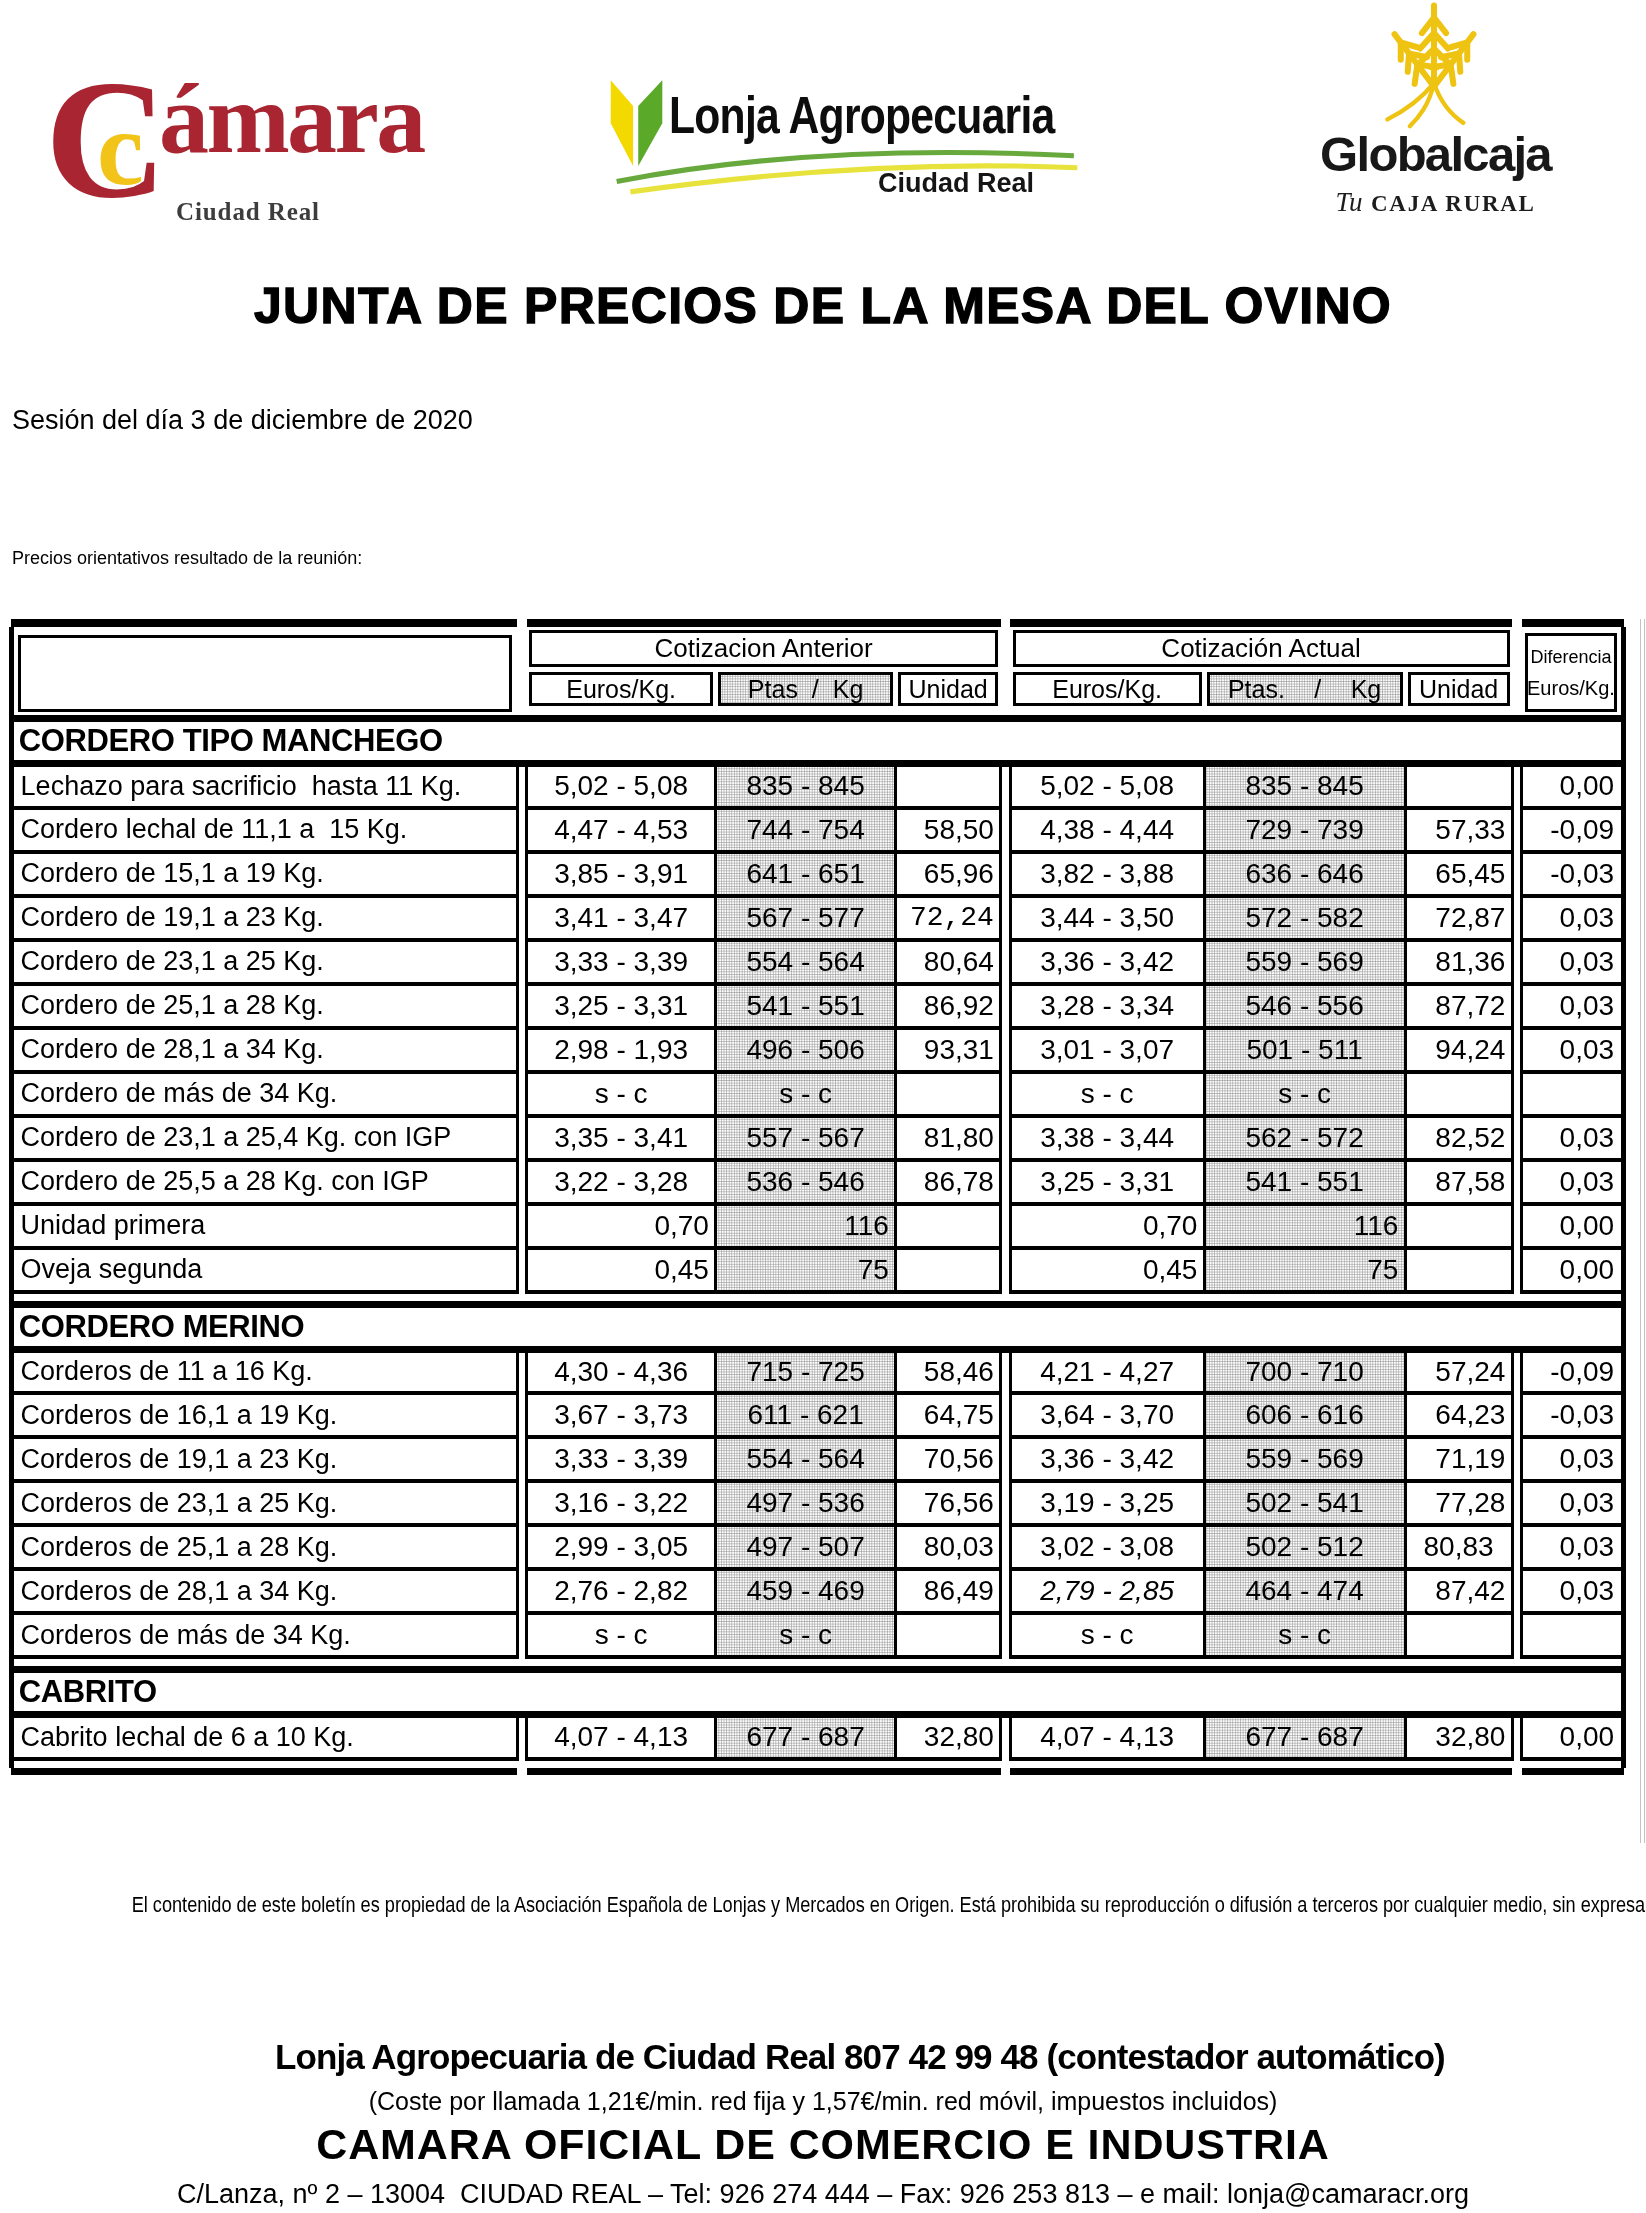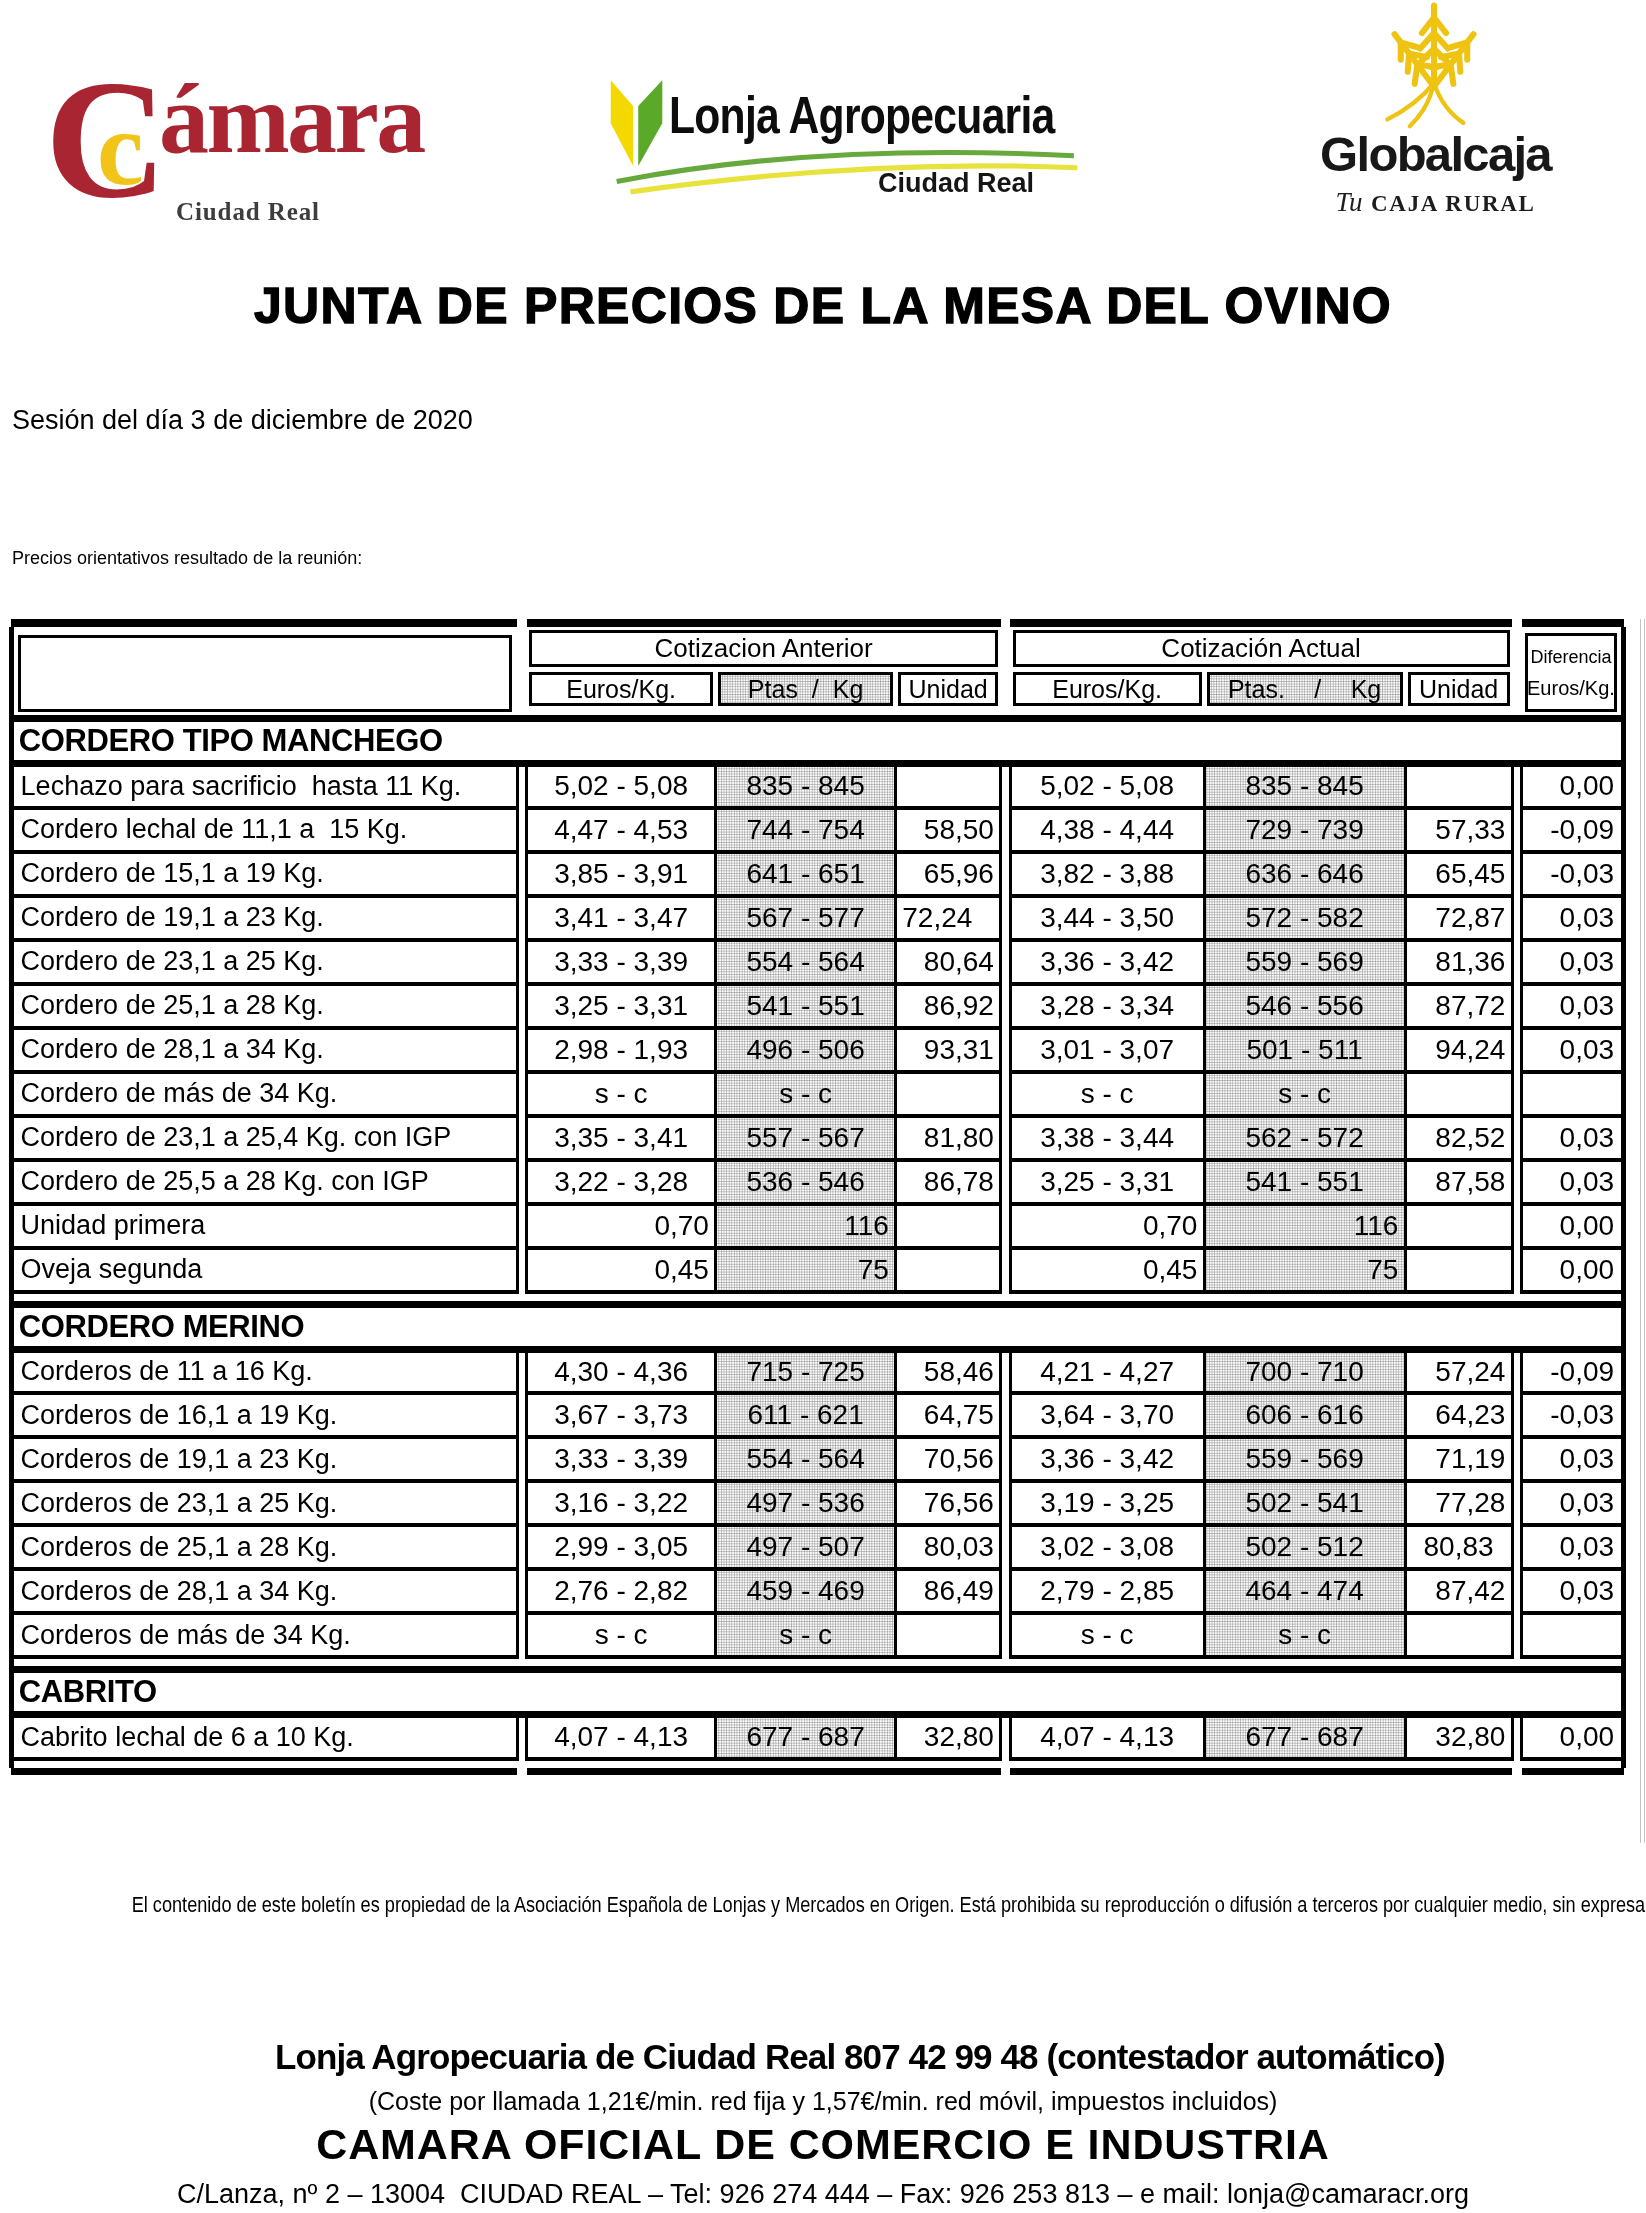--- a/index.html
+++ b/index.html
@@ -251,7 +251,7 @@
         <td class="gutd"></td>
         <td class="num" style="text-align: center;">3,41 - 3,47</td>
         <td class="num stipple" style="text-align: center;">567 - 577</td>
-        <td class="num" style="">72,24</td>
+        <td class="num" style="text-align: right; font-family: Liberation Mono, monospace;">72,24</td>
         <td class="gutd"></td>
         <td class="num" style="text-align: center;">3,44 - 3,50</td>
         <td class="num stipple" style="text-align: center;">572 - 582</td>

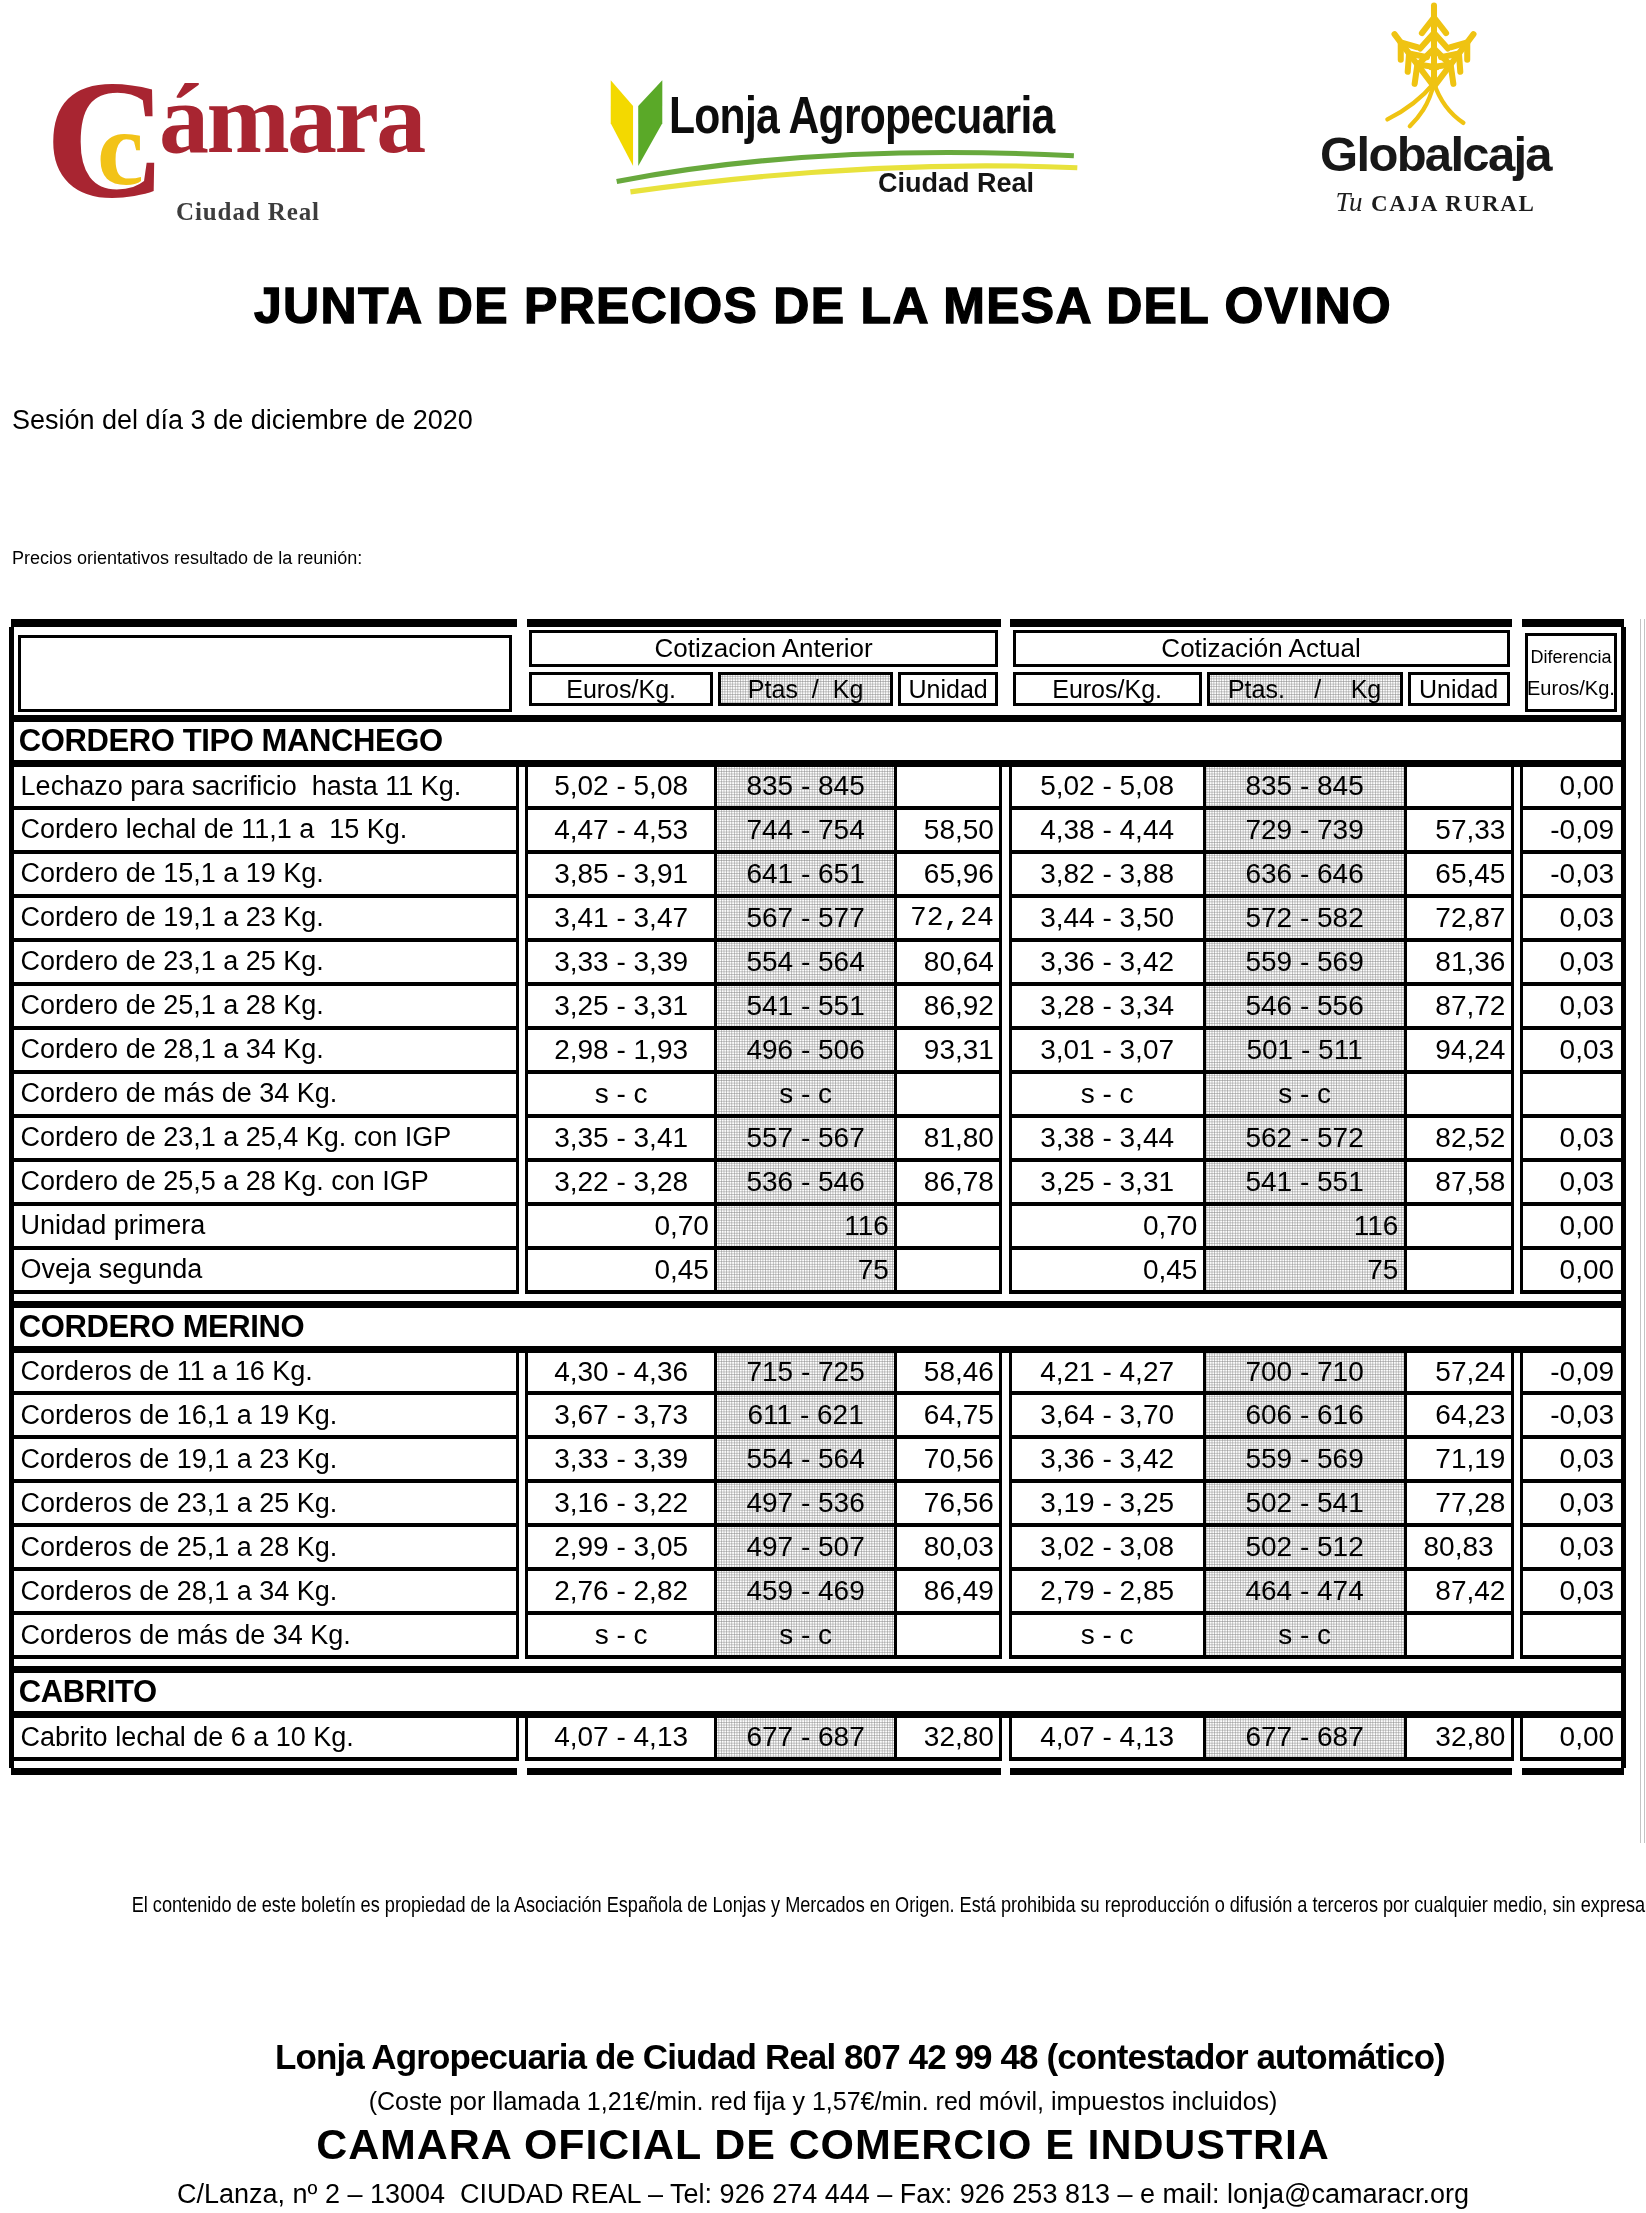--- a/index.html
+++ b/index.html
@@ -441,7 +441,7 @@
         <td class="num stipple" style="text-align: center;">459 - 469</td>
         <td class="num" style="text-align: right;">86,49</td>
         <td class="gutd"></td>
-        <td class="num" style="text-align: center;">2,79 - 2,85</td>
+        <td class="num" style="text-align: center; font-style: italic;">2,79 - 2,85</td>
         <td class="num stipple" style="text-align: center;">464 - 474</td>
         <td class="num" style="text-align: right;">87,42</td>
         <td class="gutd"></td>

